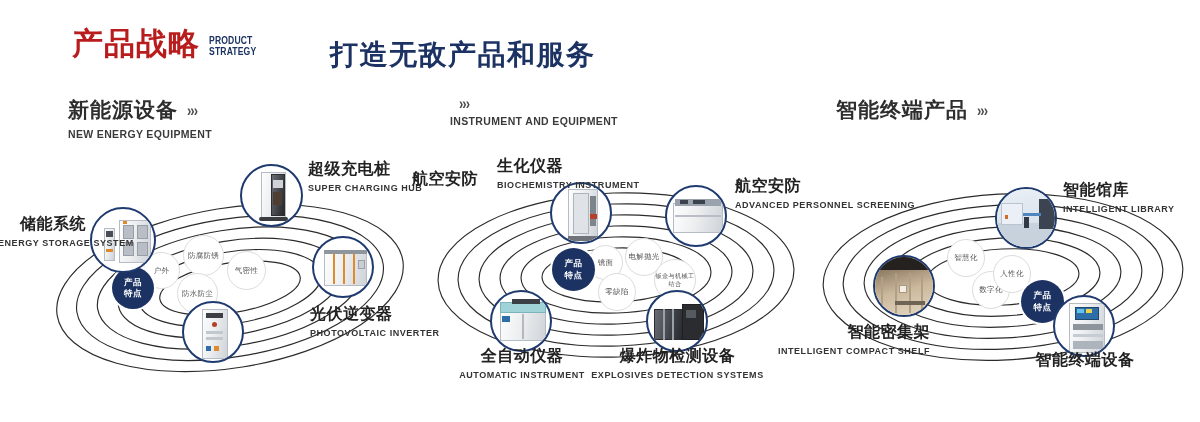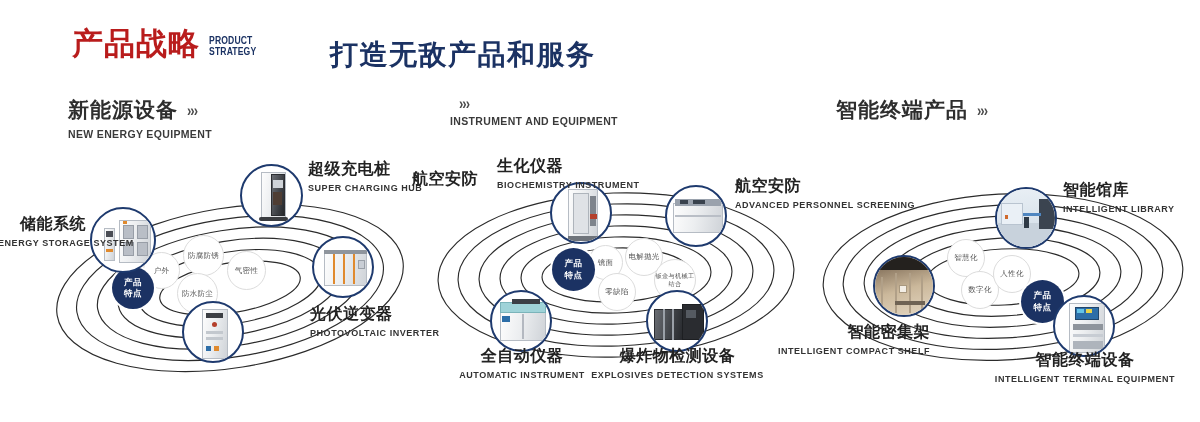--- a/index.html
+++ b/index.html
@@ -311,7 +311,7 @@
   </svg>
 
   <div class="feat" style="left:127px; top:84px; width:38px; height:38px;margin-left:15px;">智慧化</div>
-  <div class="feat" style="left:156px; top:116px; width:38px; height:38px;">数字化</div>
+  <div class="feat" style="left:167px; top:116px; width:38px; height:38px;">数字化</div>
   <div class="feat" style="left:188px; top:100px; width:38px; height:38px;">人性化</div>
 
   <div class="core" style="left:216px; top:125px; width:43px; height:43px;">

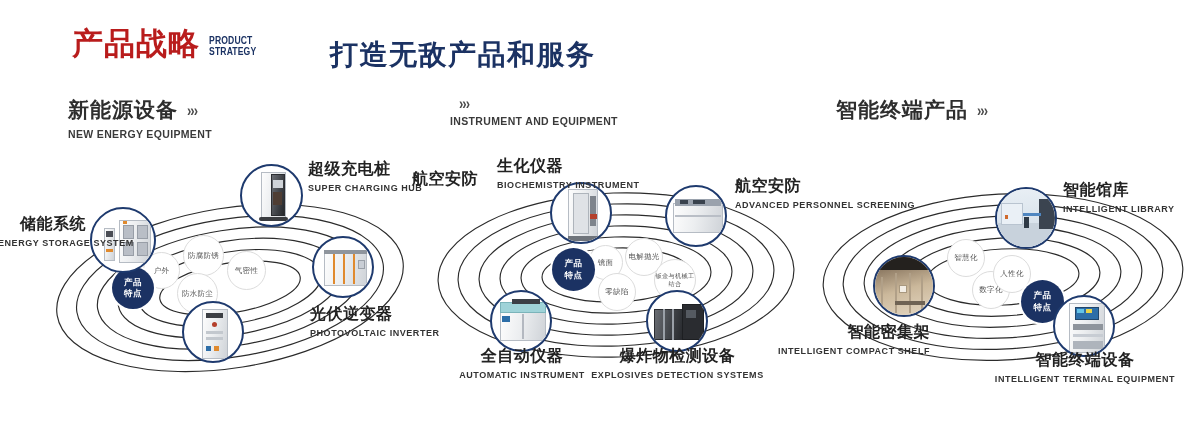--- a/index.html
+++ b/index.html
@@ -365,7 +365,6 @@
   </div>
   <div class="cap center" style="left:165px; top:196px; width:230px;">
     <div class="cn">智能终端设备</div>
-    <div class="en">INTELLIGENT TERMINAL EQUIPMENT</div>
   </div>
 </div>
 

